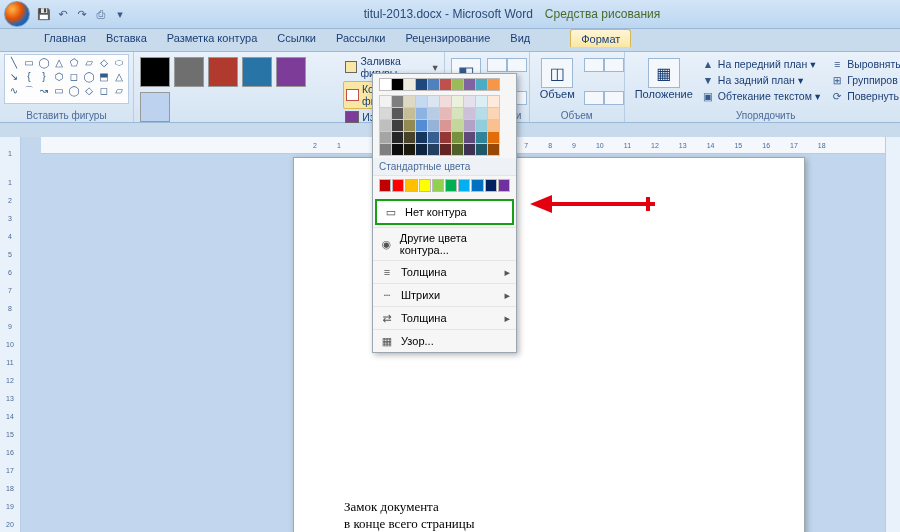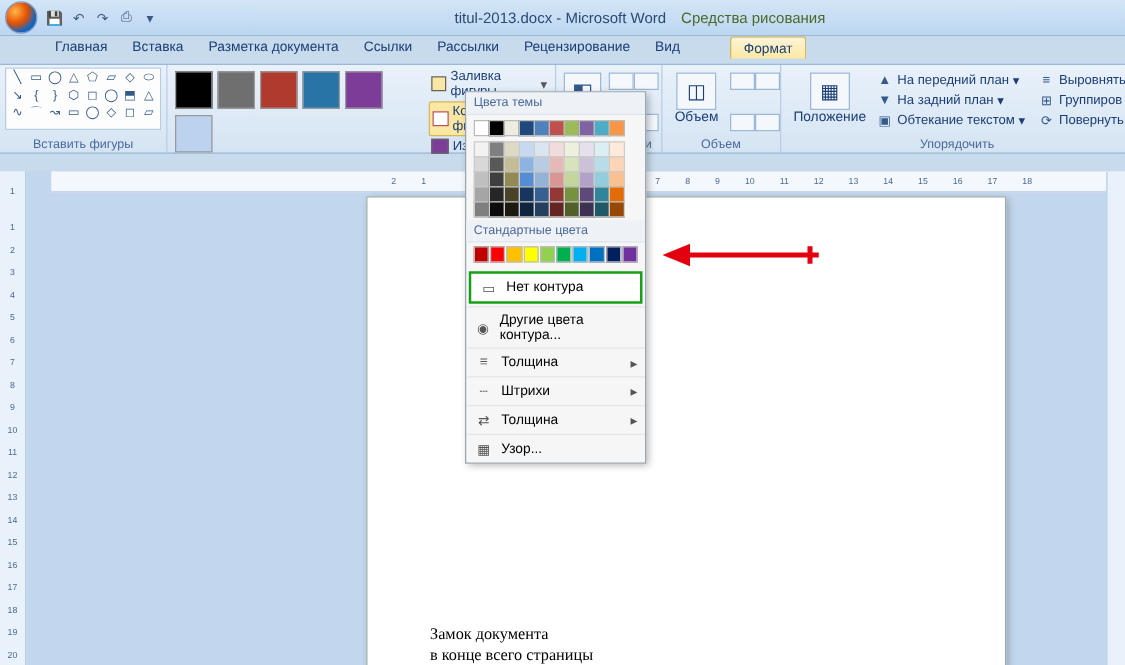--- a/index.html
+++ b/index.html
@@ -76,7 +76,7 @@
   <div class="tabs">
     <div class="tab">Главная</div>
     <div class="tab">Вставка</div>
-    <div class="tab">Разметка документа</div>
+    <div class="tab">Разметка контура</div>
     <div class="tab">Ссылки</div>
     <div class="tab">Рассылки</div>
     <div class="tab">Рецензирование</div>

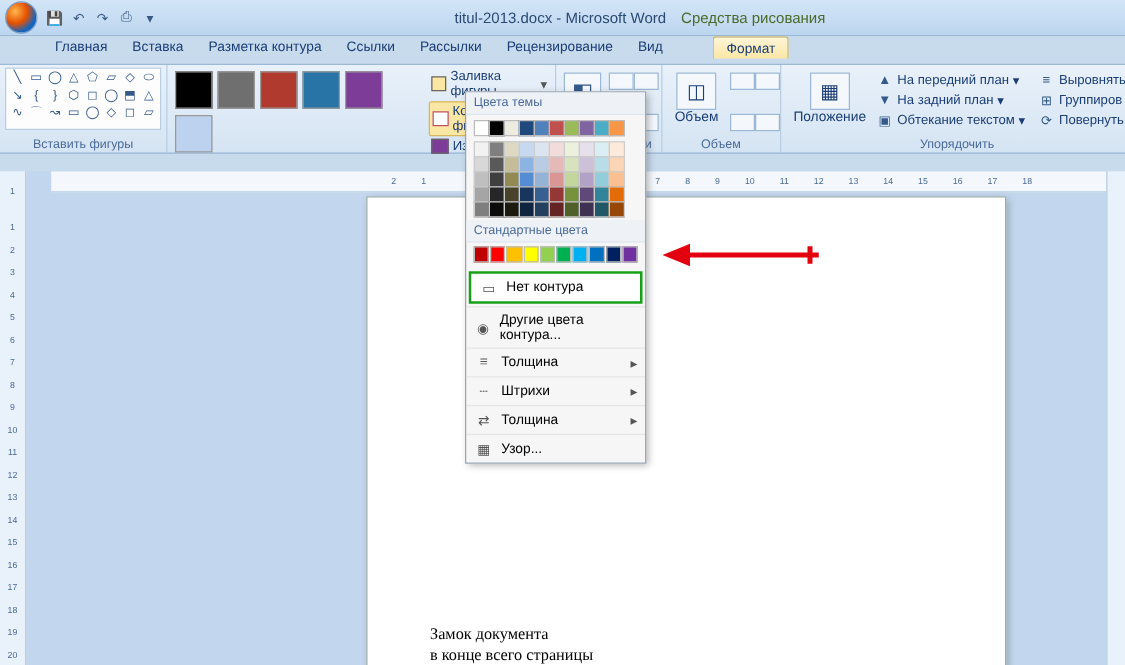--- a/index.html
+++ b/index.html
@@ -274,7 +274,6 @@
   </div>
 
   <div class="dropdown">
-    <div class="dd-section">Цвета темы</div>
     <div class="palette" id="theme-row">
         <div style="background: rgb(255, 255, 255);"></div>
         <div style="background: rgb(0, 0, 0);"></div>

